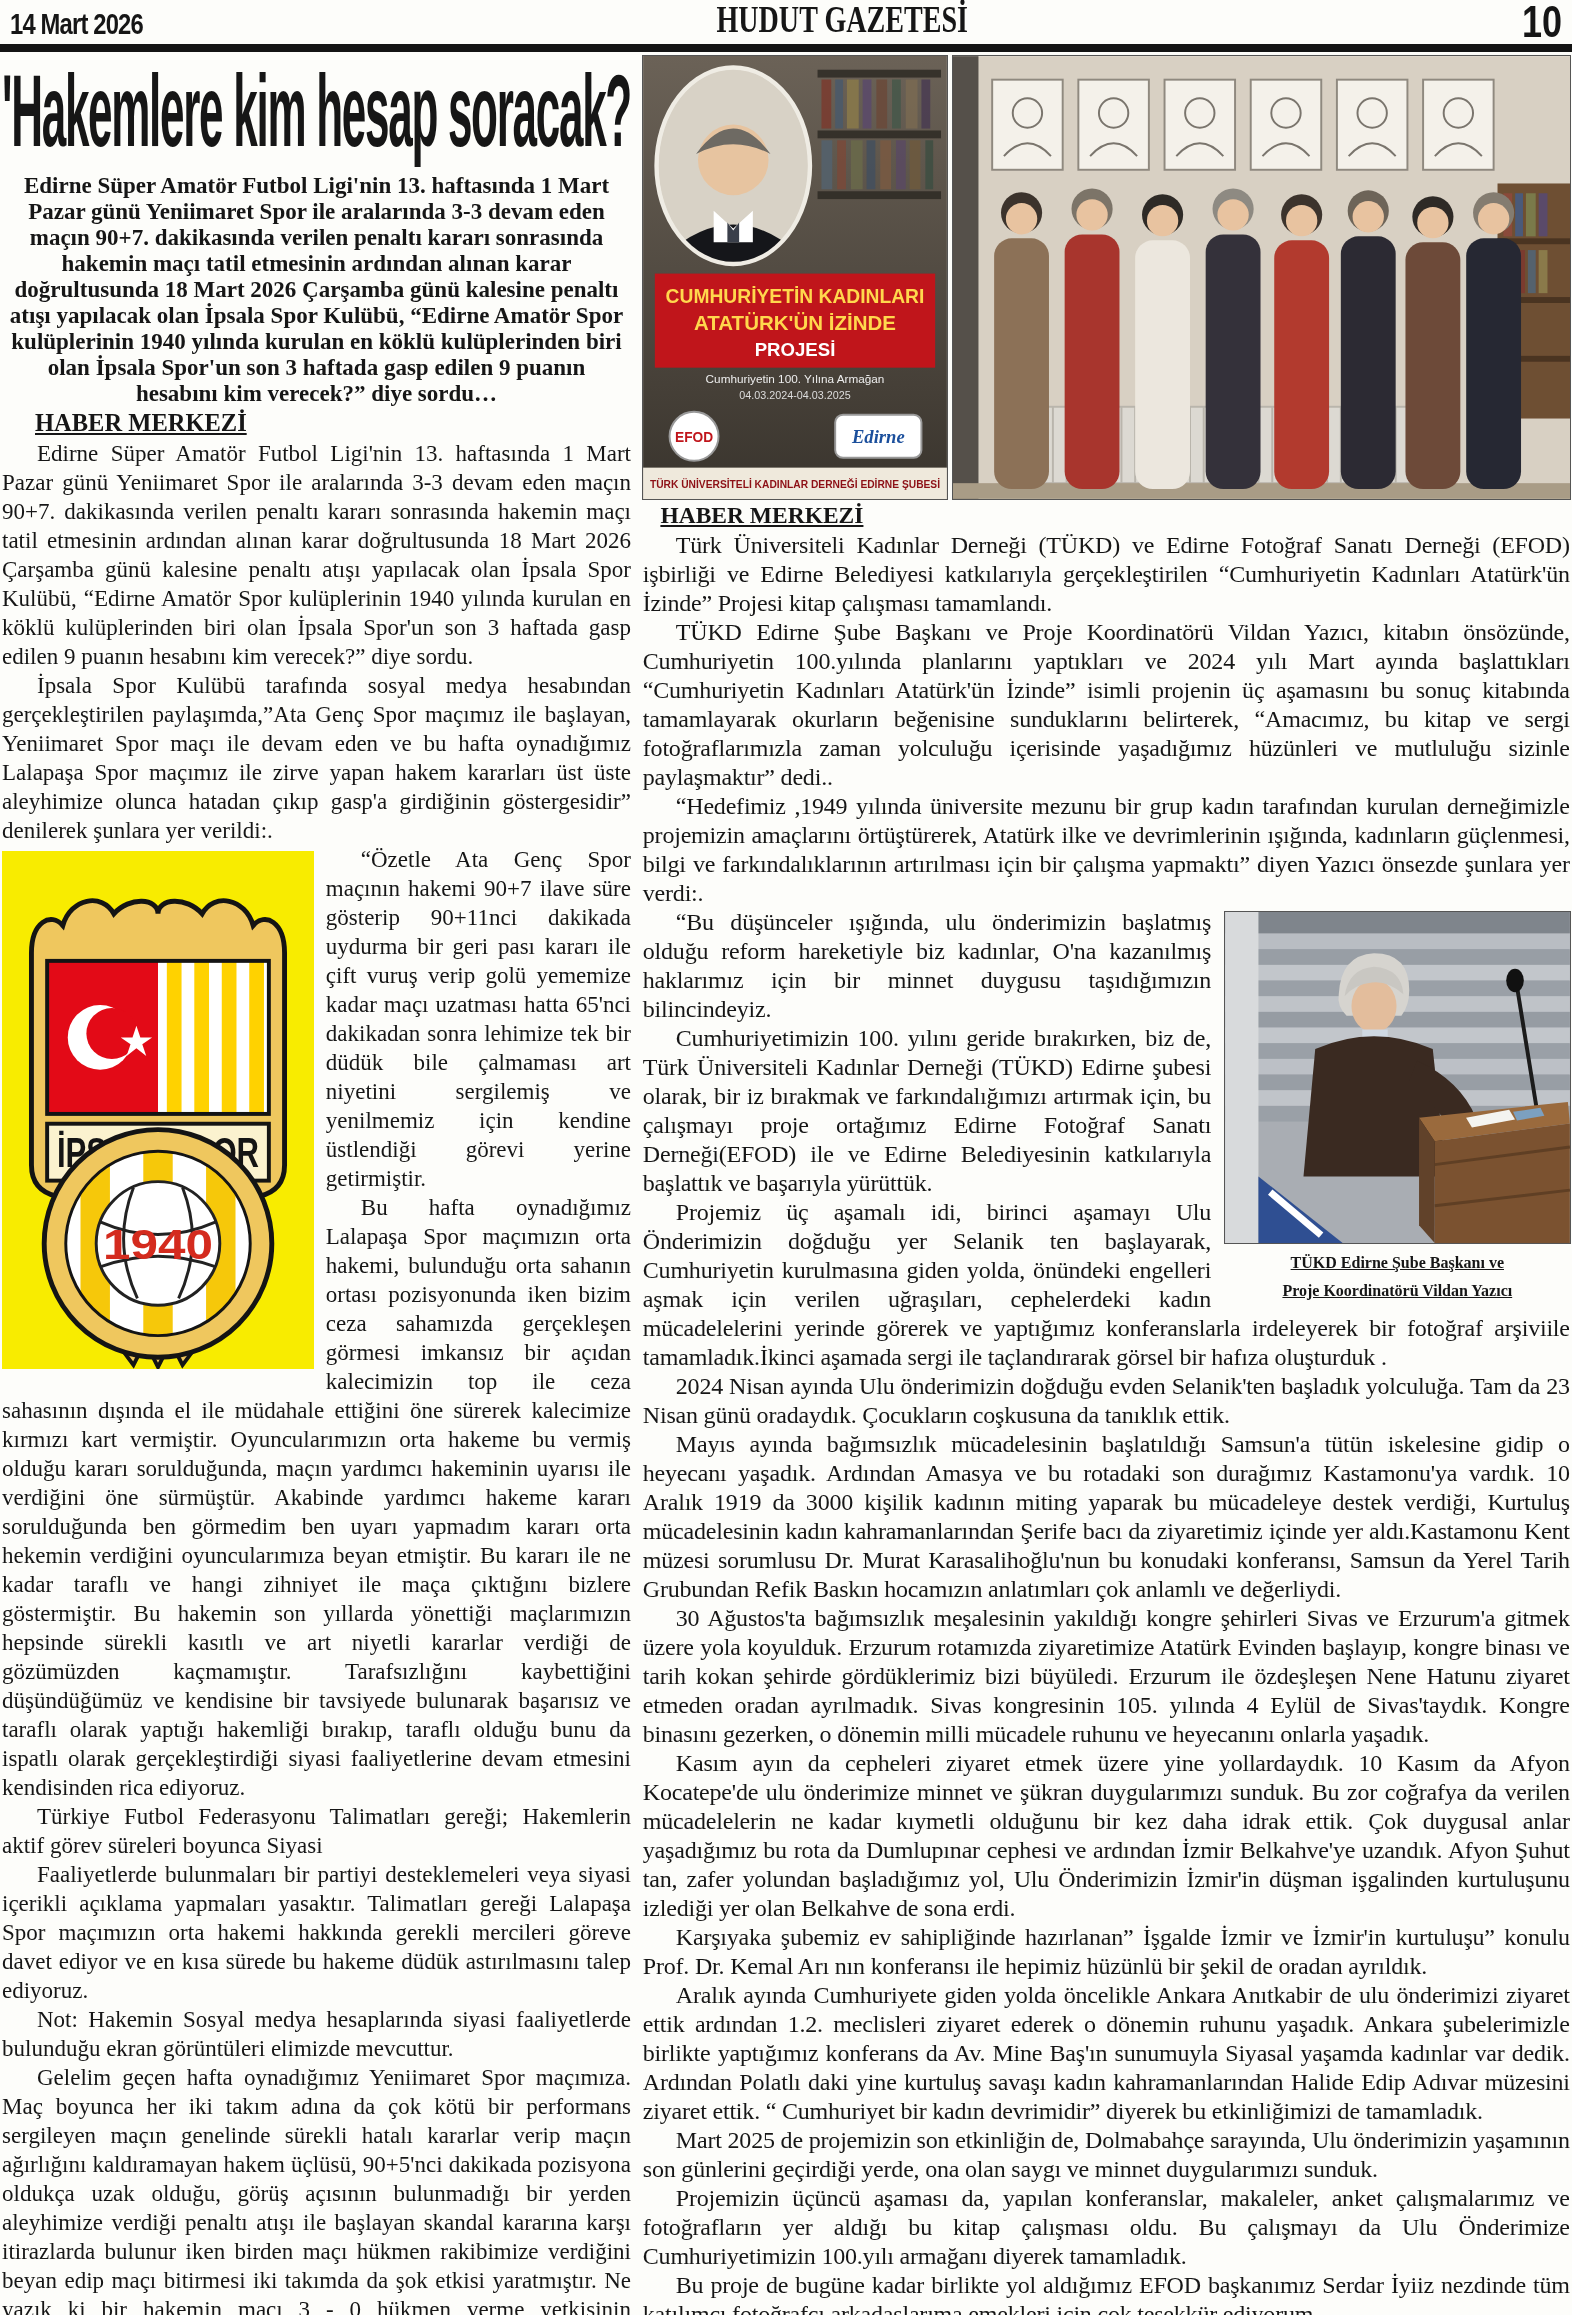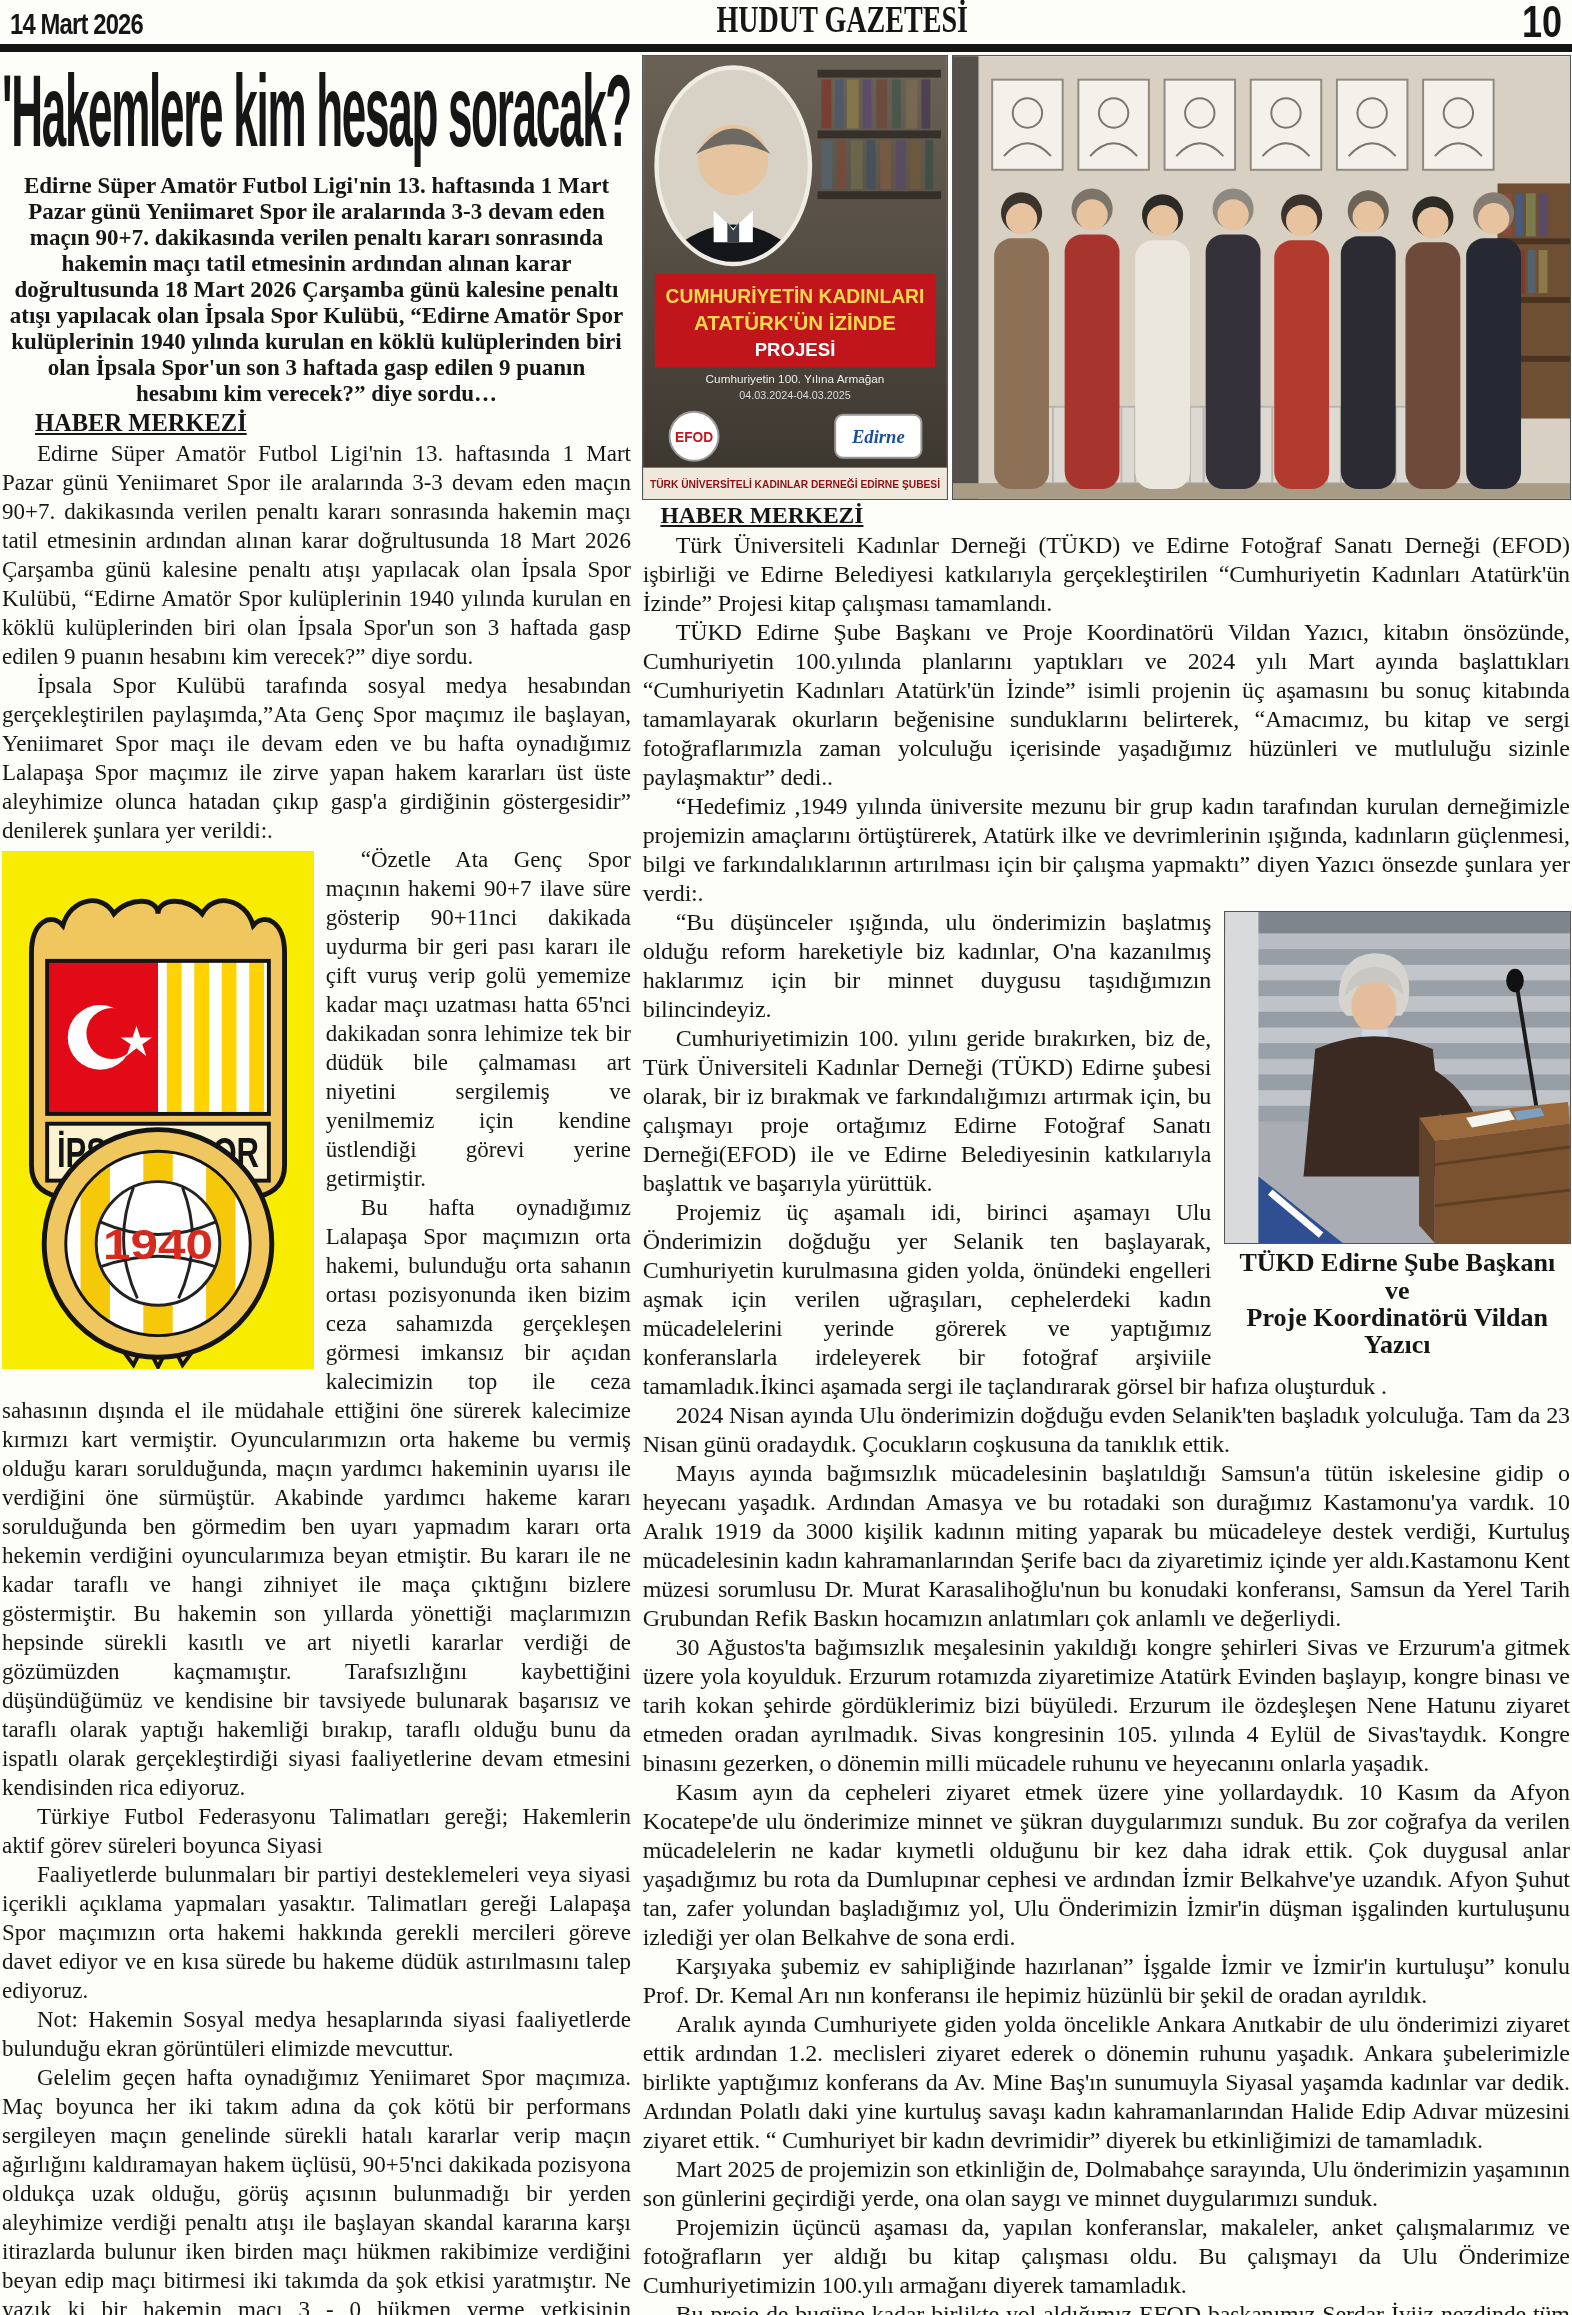--- a/index.html
+++ b/index.html
@@ -46,7 +46,7 @@
   .podium svg{display:block;outline:1px solid #555;}
   .podium figcaption{font-weight:700;font-size:26px;line-height:27.4px;text-align:center;
                      margin-top:5.9px;}
-  figure{margin:0;padding:0;}
+  figure{margin:0;padding:0;text-decoration:underline;}
 </style>
 </head>
 <body>

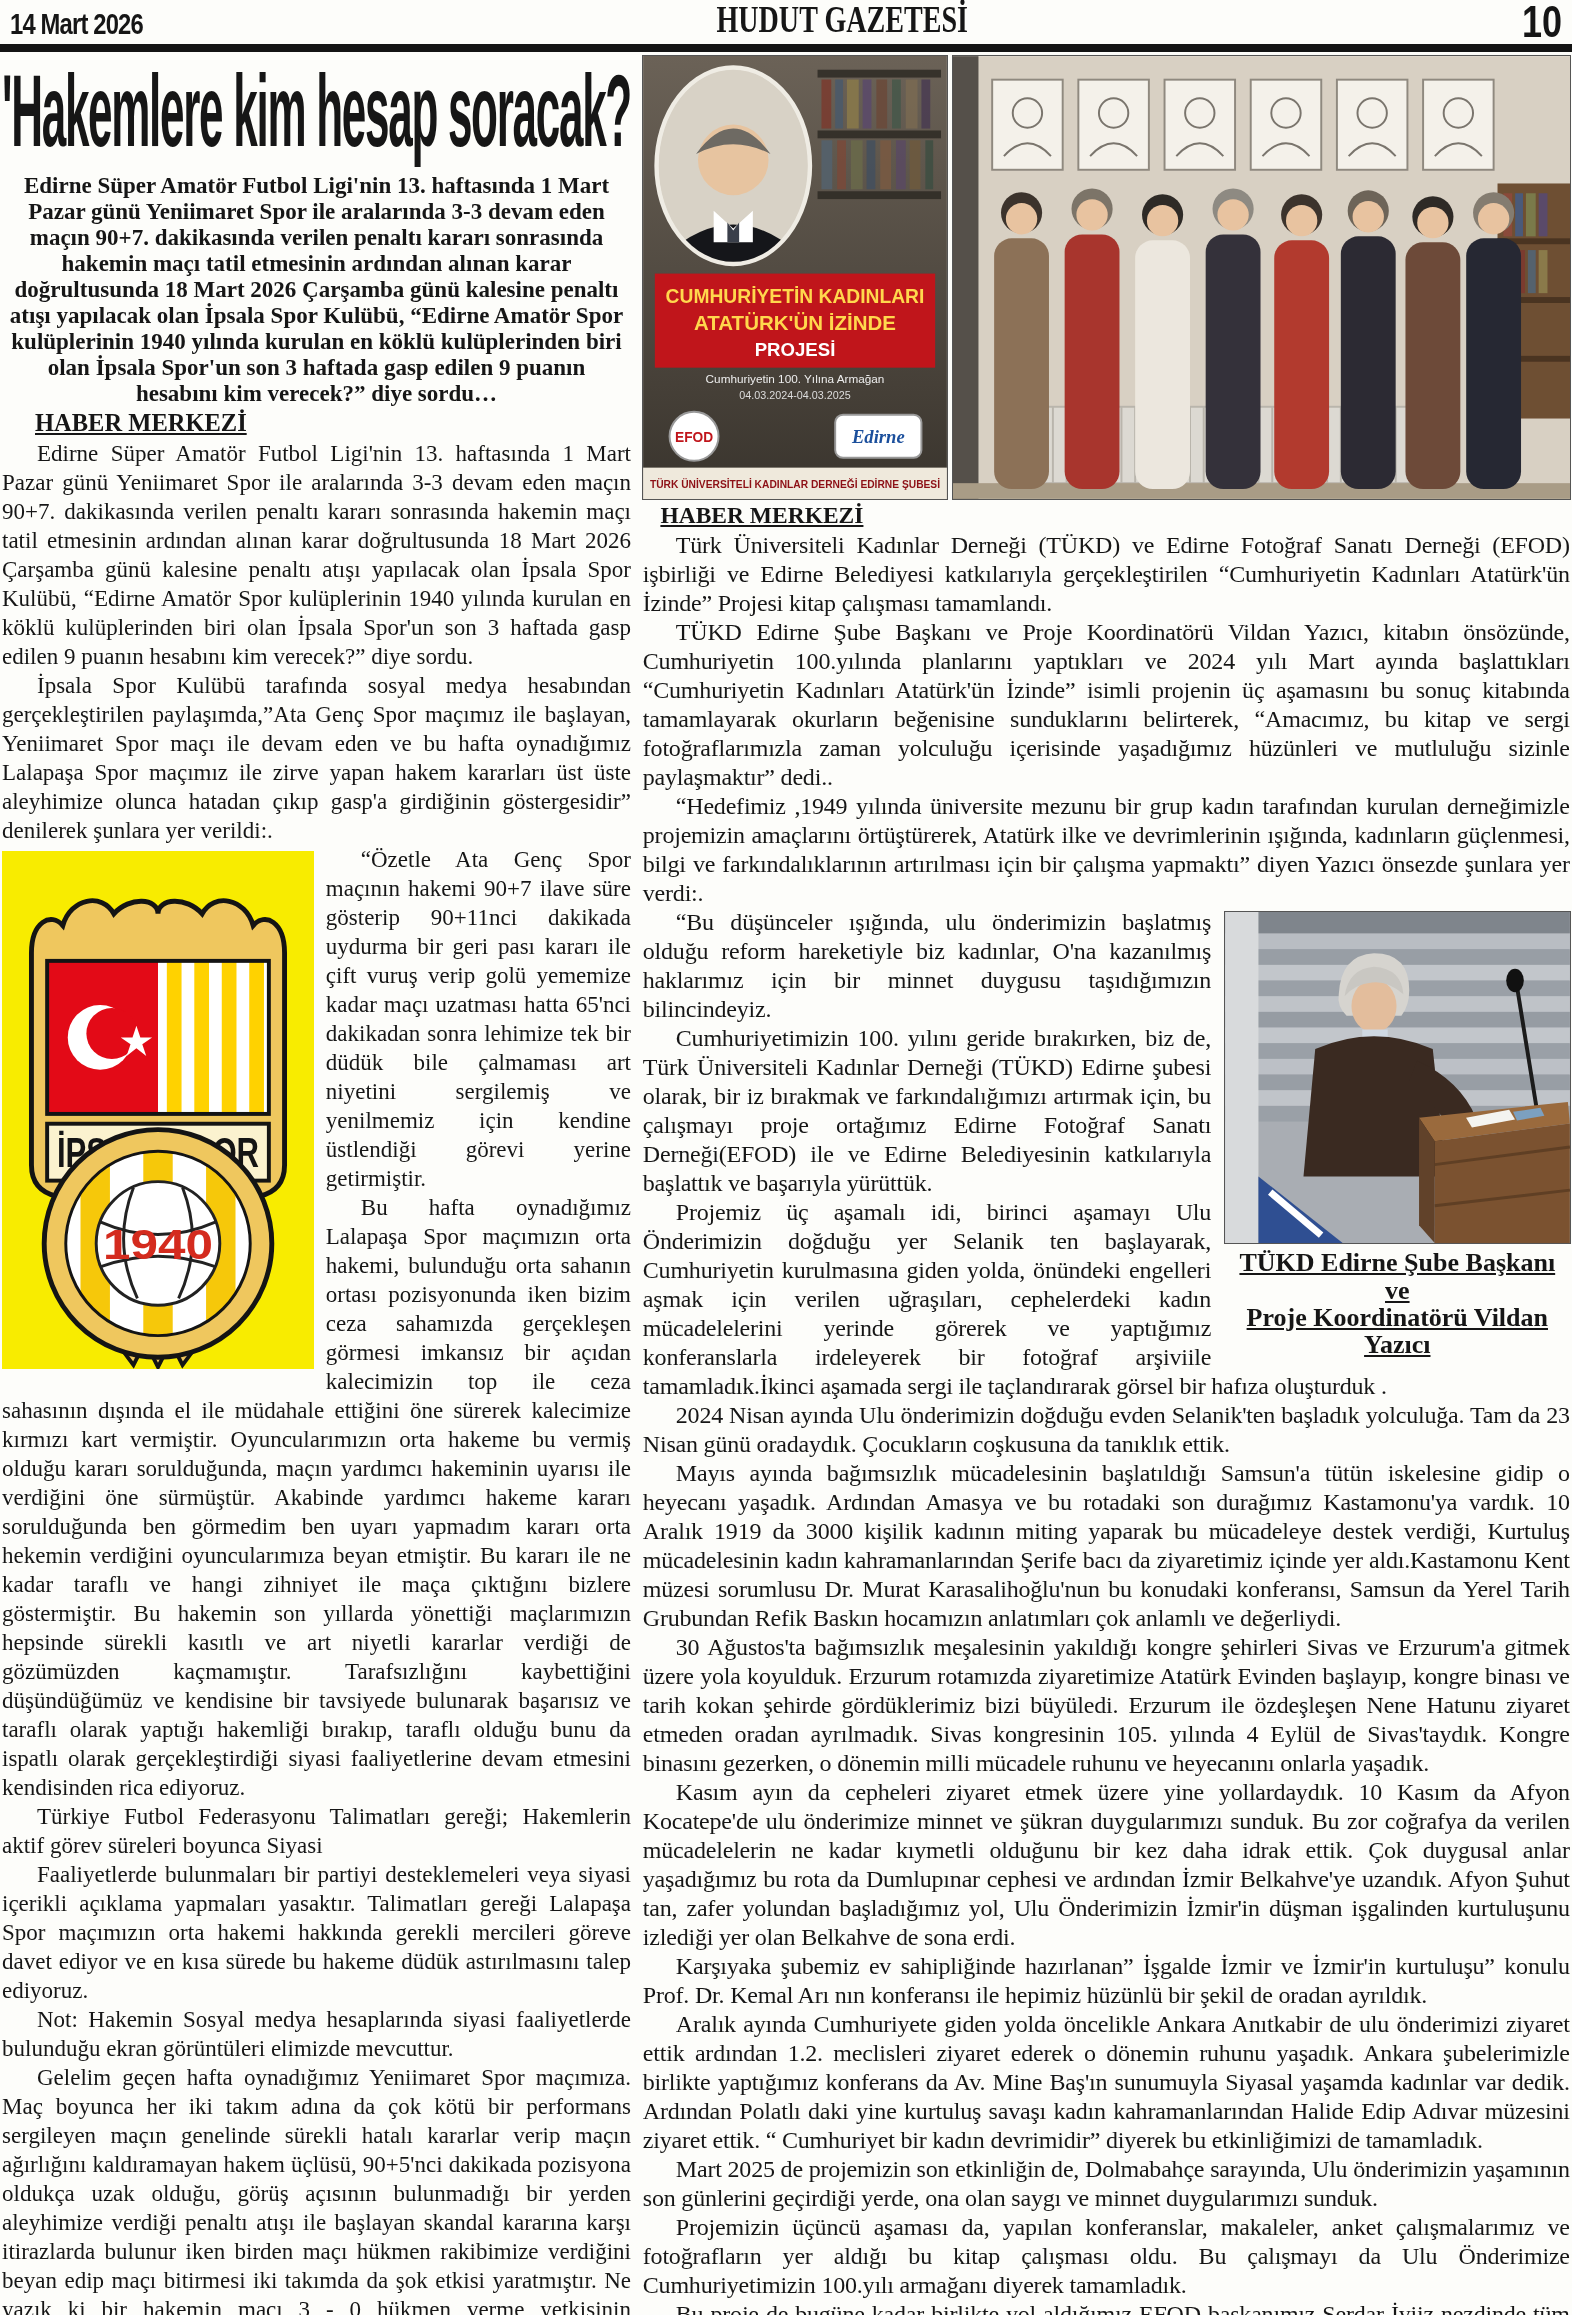--- a/index.html
+++ b/index.html
@@ -44,7 +44,7 @@
   .byline-r{font-weight:700;font-size:23.5px;text-decoration:underline;margin:0 0 2px 17.6px;}
   .podium{float:right;width:345px;margin:3.9px 0 2px 13.7px;}
   .podium svg{display:block;outline:1px solid #555;}
-  .podium figcaption{font-weight:700;font-size:26px;line-height:27.4px;text-align:center;
+  .podium figcaption{font-weight:700;font-size:16px;line-height:27.4px;text-align:center;
                      margin-top:5.9px;}
   figure{margin:0;padding:0;text-decoration:underline;}
 </style>

